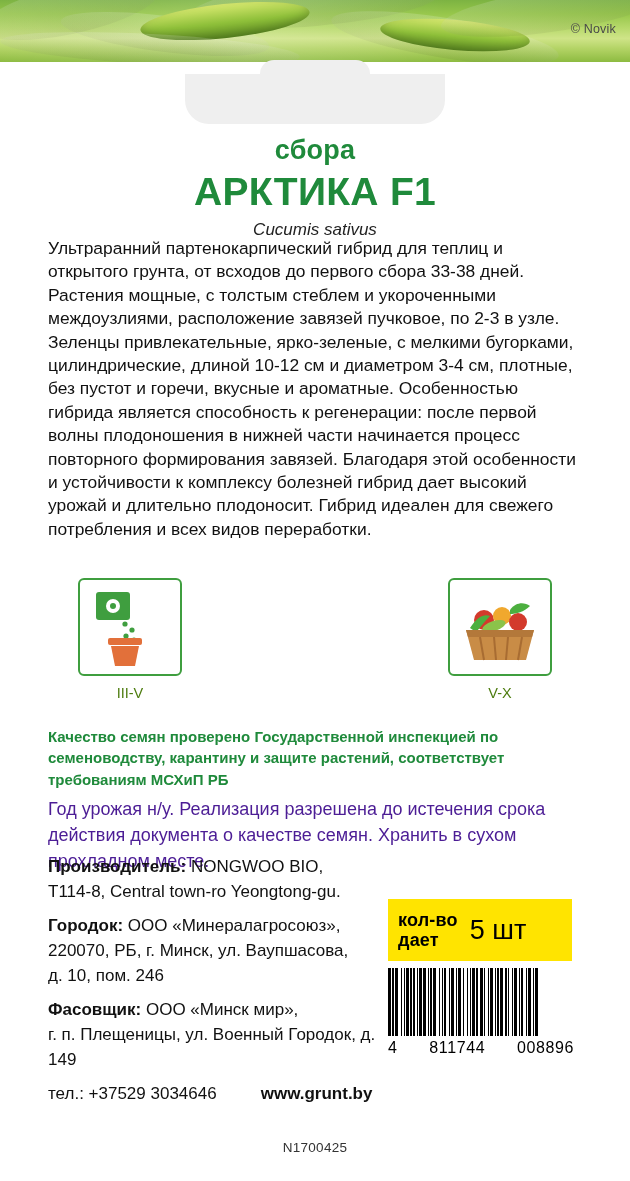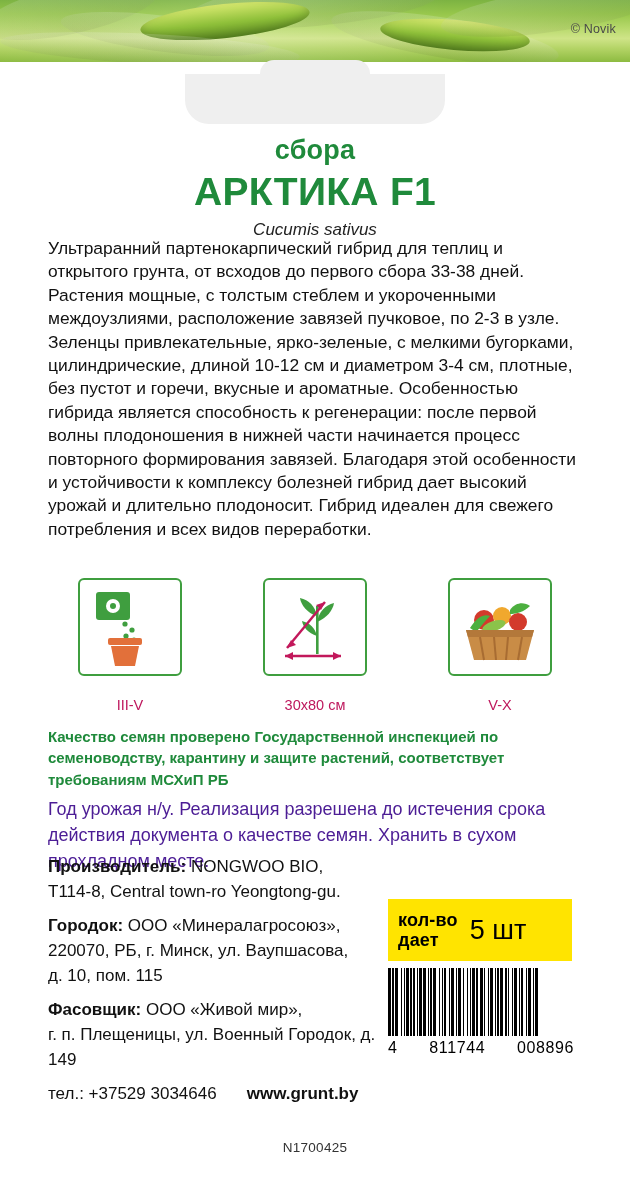--- a/index.html
+++ b/index.html
@@ -147,9 +147,9 @@
     overflow: hidden;
   }
   .picto-label {
-    margin-top: 21px;
+    margin-top: 9px;
     font-size: 14.5px;
-    color: #be185d;
+    color: #4d7c0f;
     white-space: nowrap;
   }
 

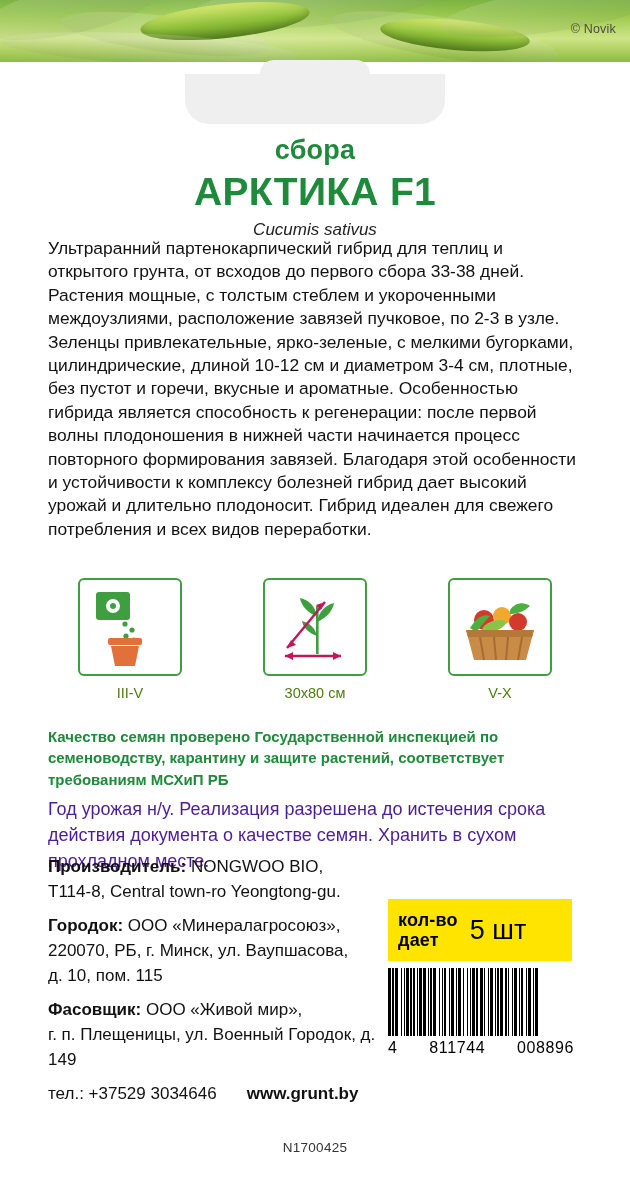--- a/index.html
+++ b/index.html
@@ -310,26 +310,6 @@
   </div>
 
 
-  <div class="picto">
-    <div class="picto-box">
-      <svg width="100" height="94" viewBox="0 0 100 94">
-
-        <rect x="51" y="26" width="2.6" height="48" fill="#3f9e3f"></rect>
-        <path d="M52 36 C42 33 36 25 35 18 C44 20 50 26 52 36 Z" fill="#3f9e3f"></path>
-        <path d="M52 42 C62 38 68 30 69 23 C60 25 54 32 52 42 Z" fill="#3f9e3f"></path>
-        <path d="M52 56 C43 53 38 47 37 41 C45 43 50 48 52 56 Z" fill="#3f9e3f"></path>
-
-        <line x1="22" y1="68" x2="60" y2="22" stroke="#c2185b" stroke-width="2.4"></line>
-        <polygon points="60,22 51,25 56,30" fill="#c2185b"></polygon>
-        <polygon points="22,68 31,65 26,60" fill="#c2185b"></polygon>
-
-        <line x1="20" y1="76" x2="76" y2="76" stroke="#c2185b" stroke-width="2.4"></line>
-        <polygon points="76,76 68,72 68,80" fill="#c2185b"></polygon>
-        <polygon points="20,76 28,72 28,80" fill="#c2185b"></polygon>
-      </svg>
-    </div>
-    <div class="picto-label">30x80 см</div>
-  </div>
 
   <div class="picto">
     <div class="picto-box">

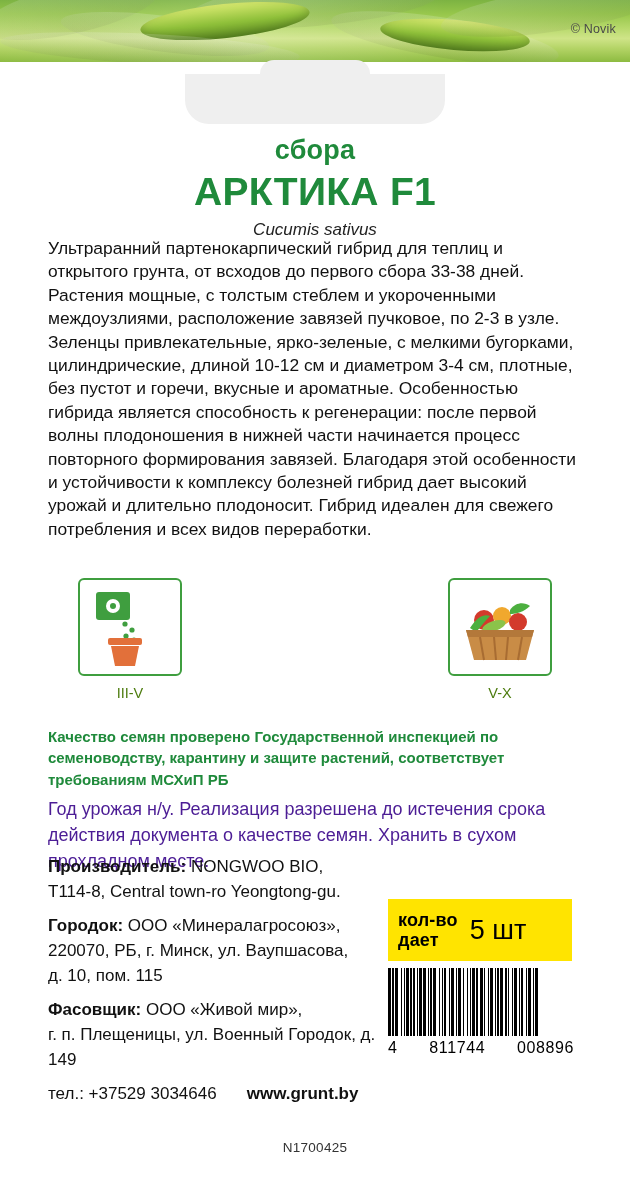--- a/index.html
+++ b/index.html
@@ -348,7 +348,7 @@
     <div><b>Городок:</b>
       <span>ООО «Минералагросоюз»,</span></div>
     <div>220070, РБ, г. Минск, ул. Ваупшасова,</div>
-    <div>д. 10, пом. 115</div>
+    <div>д. 10, пом. 246</div>
   </div>
   <div class="block">
     <div><b>Фасовщик:</b>

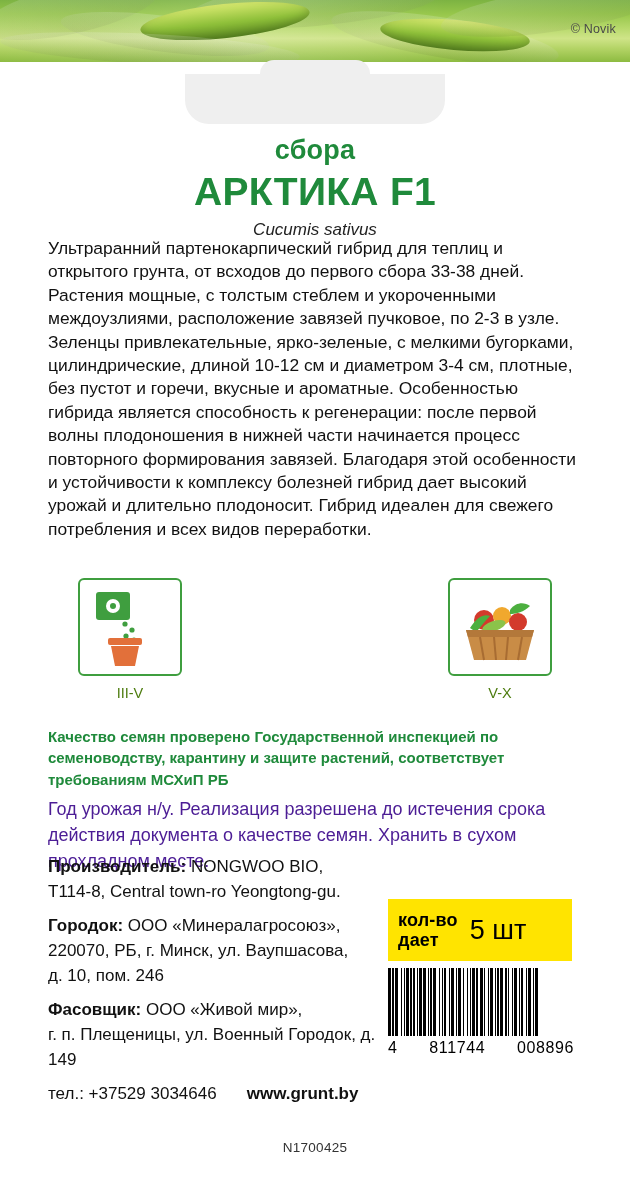--- a/index.html
+++ b/index.html
@@ -352,7 +352,7 @@
   </div>
   <div class="block">
     <div><b>Фасовщик:</b>
-      <span>ООО «Живой мир»,</span></div>
+      <span>ООО «Минск мир»,</span></div>
     <div>г. п. Плещеницы, ул. Военный Городок, д. 149</div>
   </div>
   <div class="contact-row">

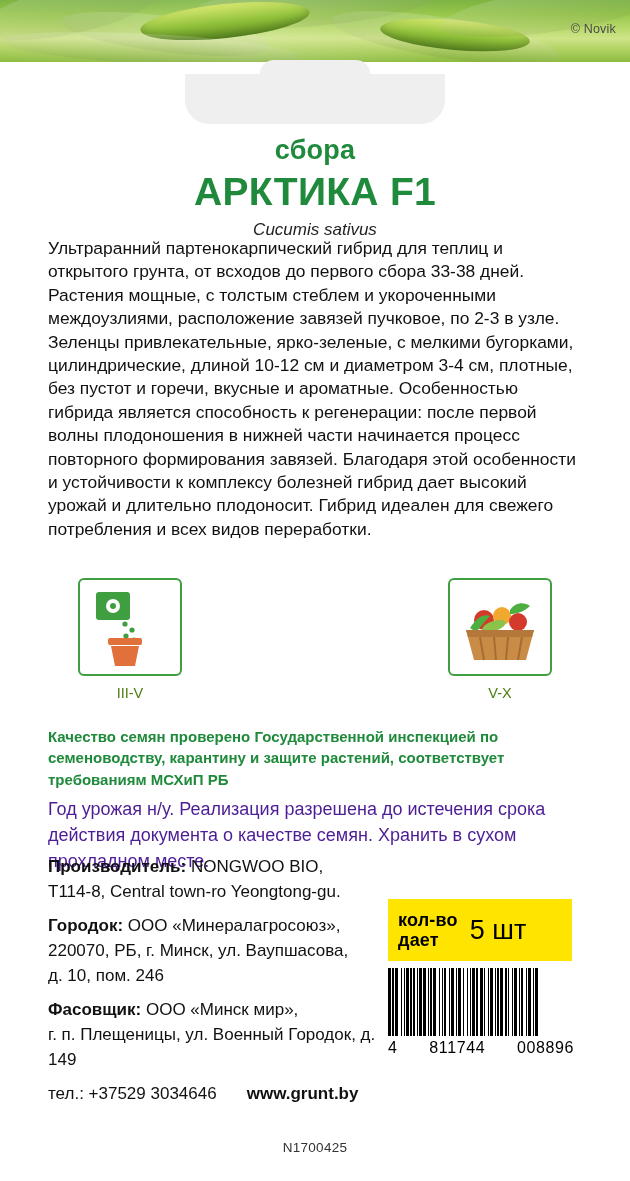--- a/index.html
+++ b/index.html
@@ -188,7 +188,7 @@
   .footer-info b { font-weight: bold; }
   .contact-row {
     display: flex;
-    gap: 30px;
+    gap: 44px;
     margin-top: 2px;
   }
   .contact-row .site { font-weight: bold; }

